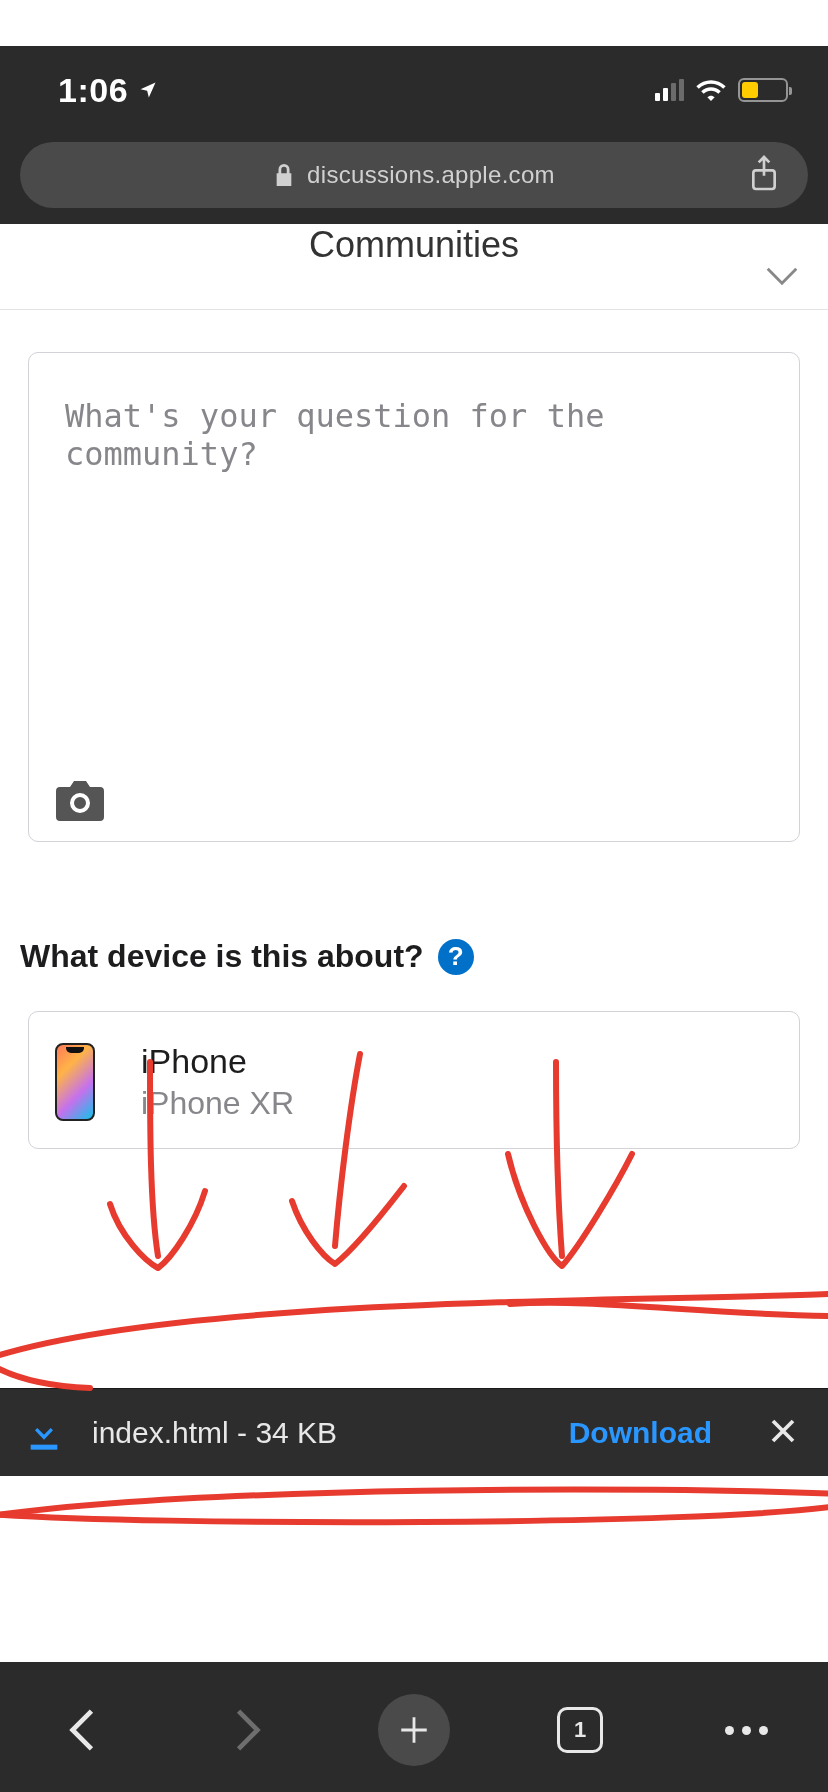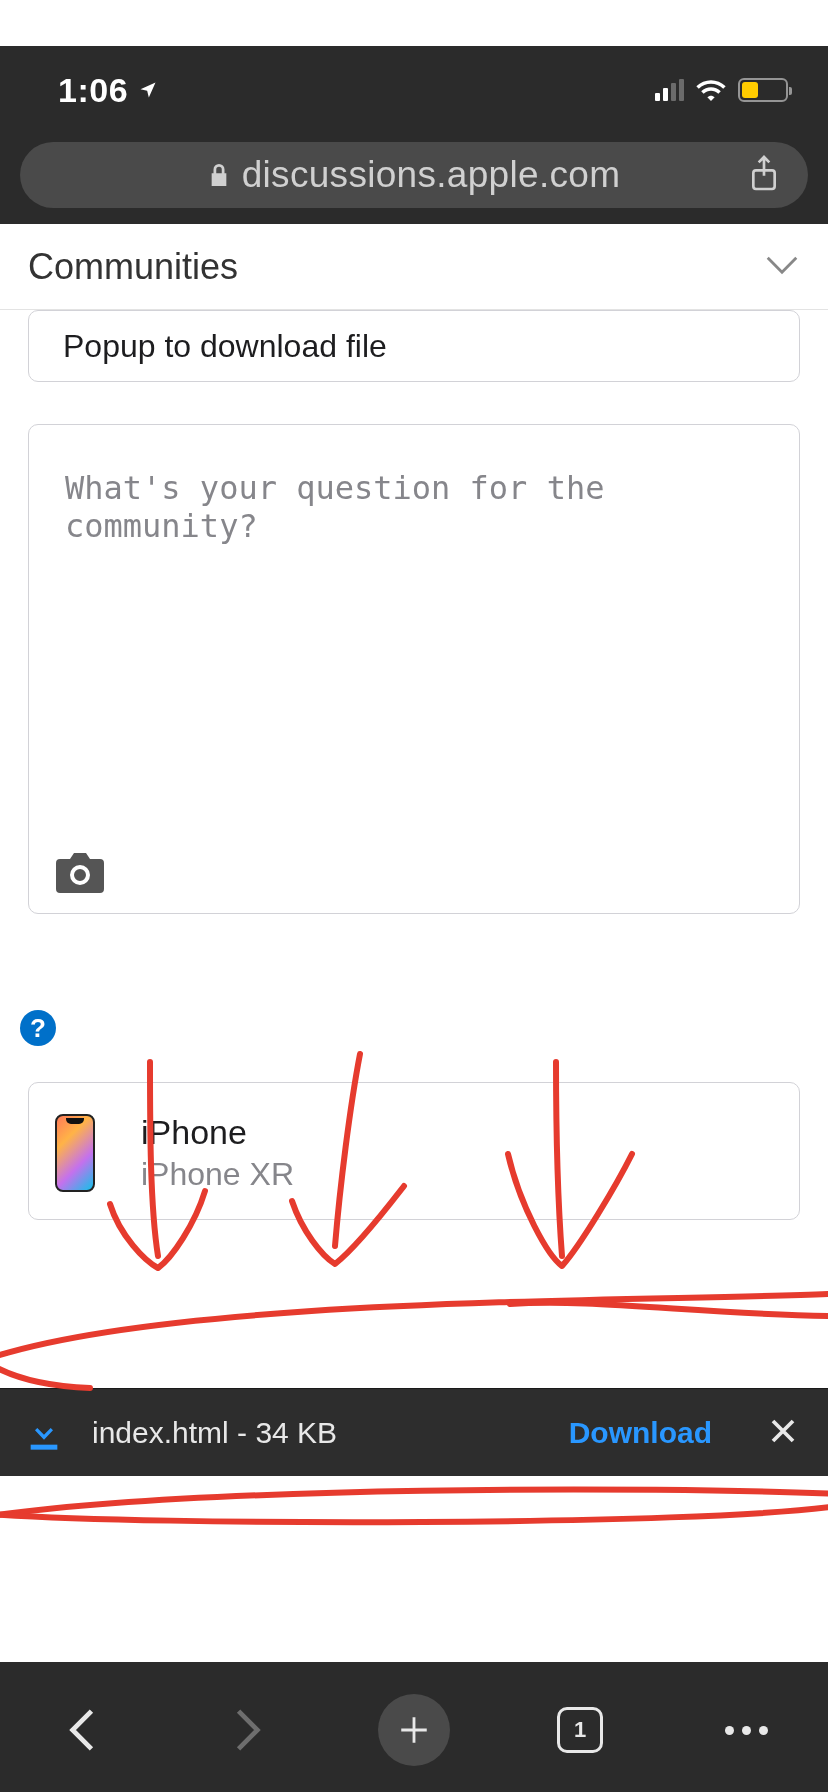--- a/index.html
+++ b/index.html
@@ -20,7 +20,7 @@
   
   .addr-wrap { background: #2b2b2b; padding: 8px 20px 16px 20px; }
   .addr { height: 66px; background: #4a4a4a; border-radius: 33px; display: flex; align-items: center; color: #d0d0d0; position: relative; }
-  .addr .url { flex: 1; text-align: center; font-size: 37px; letter-spacing: 0.3px; display: flex; align-items: center; justify-content: center; gap: 12px; }
+  .addr .url { flex: 1; text-align: center; font-size: 24px; letter-spacing: 0.3px; display: flex; align-items: center; justify-content: center; gap: 12px; }
   .addr .share { position: absolute; right: 28px; color: #d0d0d0; }
 
   

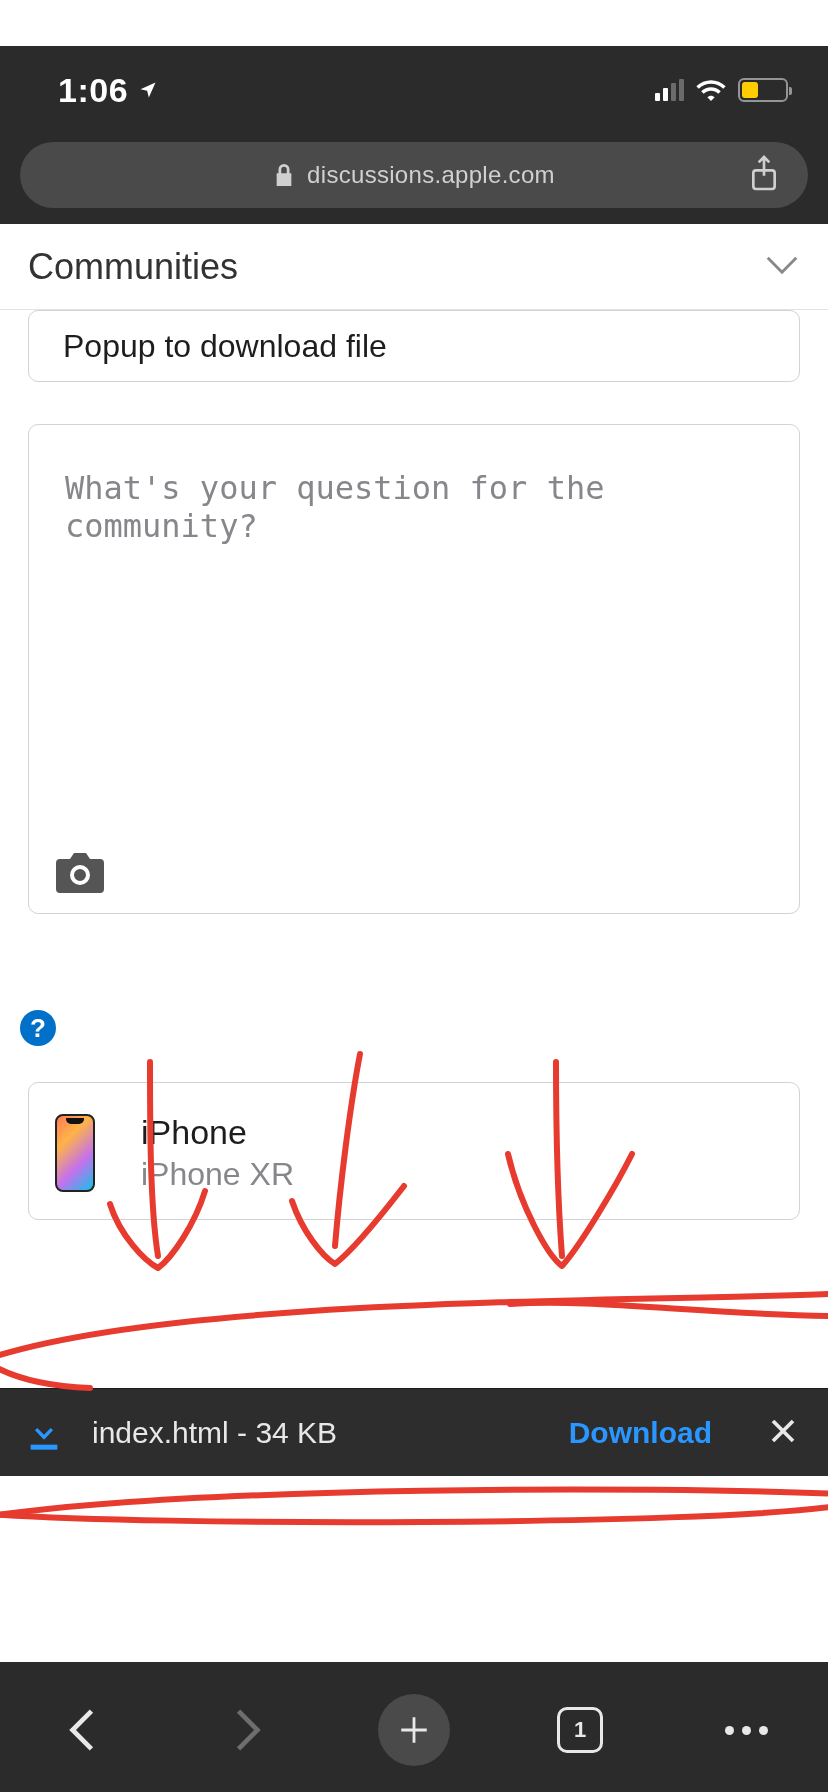--- a/index.html
+++ b/index.html
@@ -24,7 +24,7 @@
   .addr .share { position: absolute; right: 28px; color: #d0d0d0; }
 
   
-  .nav { height: 86px; border-bottom: 1px solid #e3e3e3; display: flex; align-items: center; padding: 0 28px; }
+  .nav { height: 86px; border-bottom: 1px solid #e3e3e3; display: flex; align-items: center; padding: 0 28px; flex-direction: column; }
   .nav .title { font-size: 36px; color: #333; }
   .nav .chev { margin-left: auto; color: #888; }
 

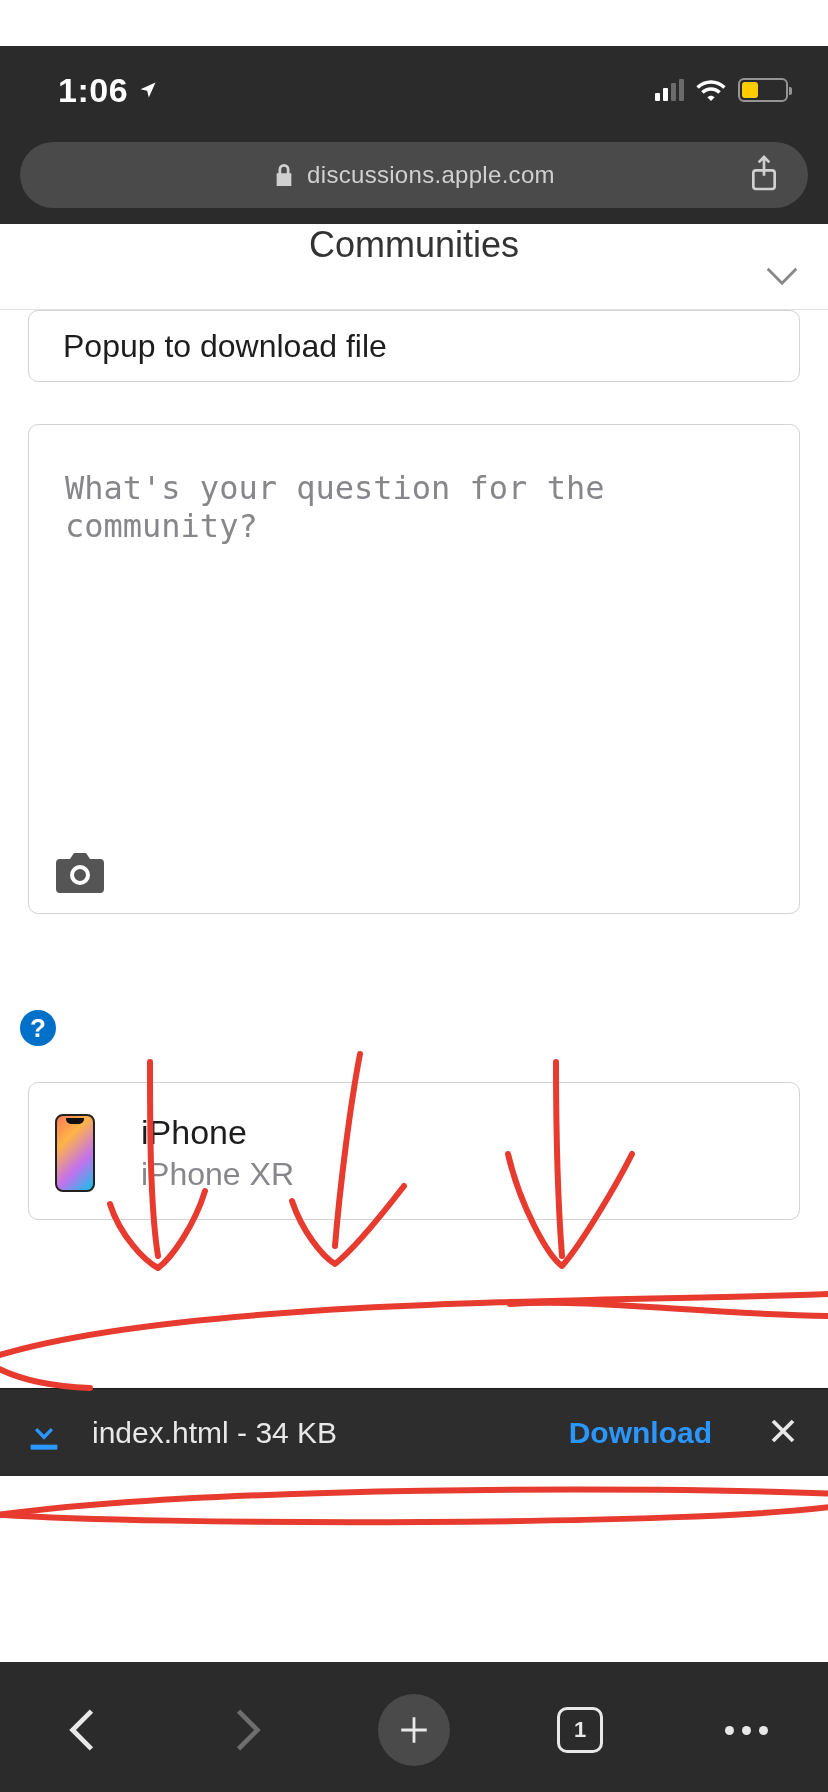--- a/index.html
+++ b/index.html
@@ -126,7 +126,6 @@
 
   <div class="content">
 
-    <input class="title-input" type="text" value="Popup to download file" style="">
 
     <div class="body-wrap">
       <textarea class="body-input" placeholder="What's your question for the community?" style=""></textarea>

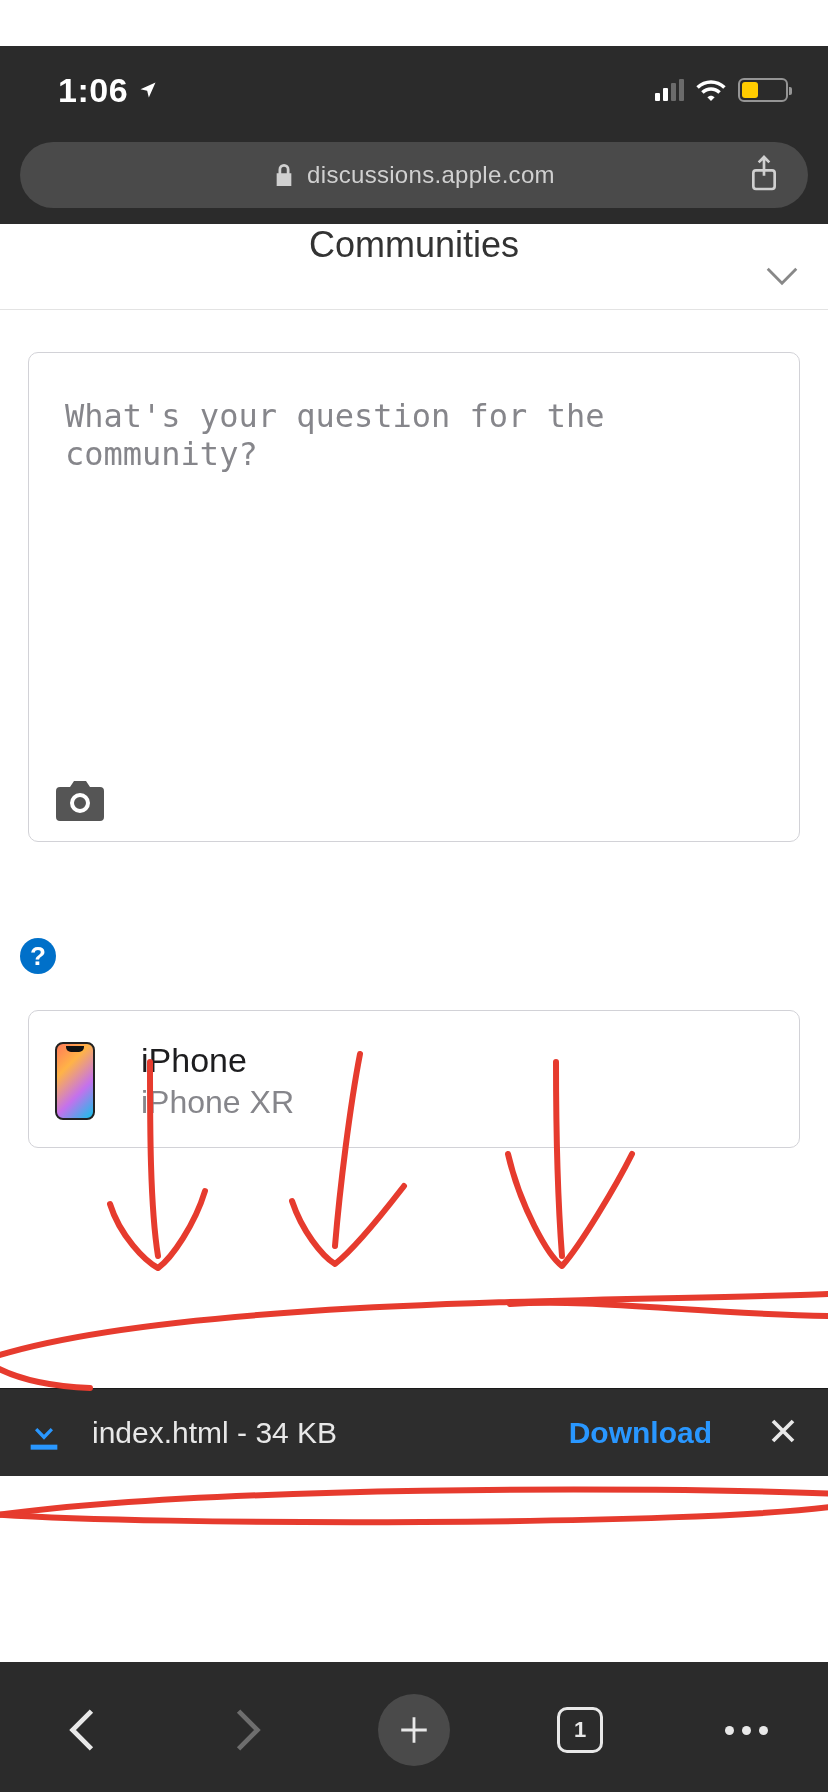--- a/index.html
+++ b/index.html
@@ -137,6 +137,7 @@
     </div>
 
     <div class="device-label-row">
+      <div class="device-label">What device is this about?</div>
       <div class="help-badge">?</div>
     </div>
 

